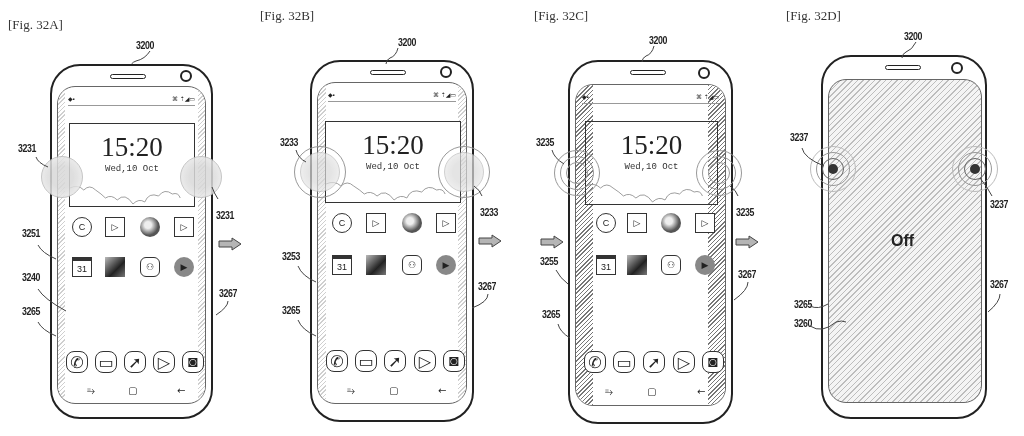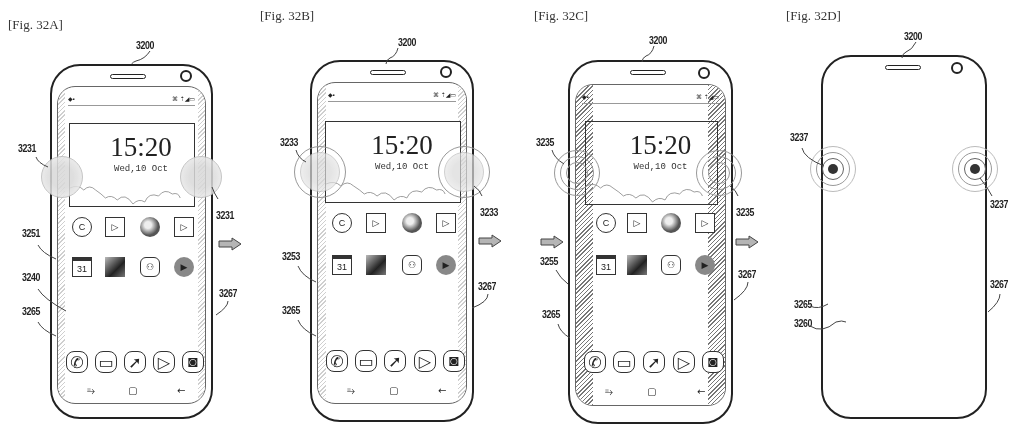--- a/index.html
+++ b/index.html
@@ -17,7 +17,7 @@
   .statusbar{position:absolute;left:10px;right:10px;height:10px;border-bottom:1px solid #999;font-family:"Liberation Sans",sans-serif;font-size:6px;}
   .sb-left{position:absolute;left:0;top:0;}
   .sb-right{position:absolute;right:0;top:0;}
-  .widget{position:absolute;border:1.5px solid #333;box-sizing:border-box;background:#fff;overflow:hidden;padding-left:9px;}
+  .widget{position:absolute;border:1.5px solid #333;box-sizing:border-box;background:#fff;overflow:hidden;}
   .clock{position:absolute;width:100%;text-align:center;top:8px;font-family:"Liberation Serif",serif;font-size:27px;color:#222;}
   .date{position:absolute;width:100%;text-align:center;top:40px;font-family:"Liberation Mono",monospace;font-size:9px;color:#333;}
   .clouds{position:absolute;left:0;bottom:0;width:100%;height:28px;}

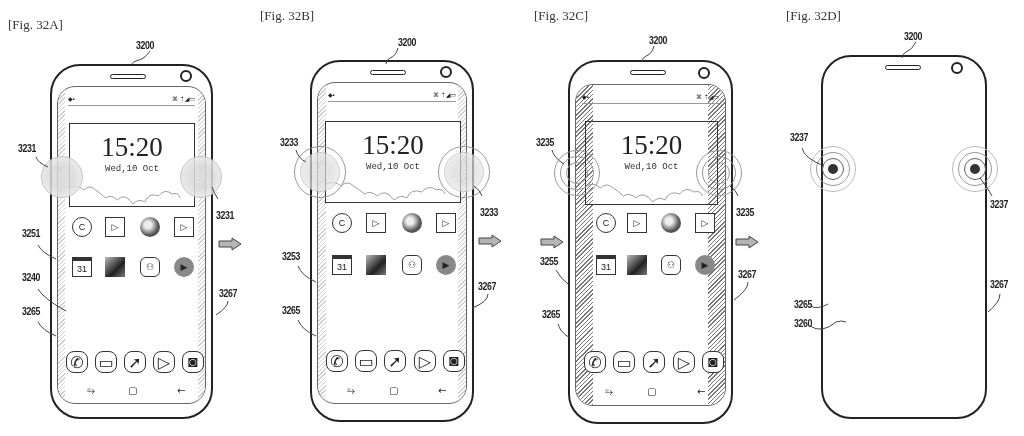--- a/index.html
+++ b/index.html
@@ -243,6 +243,9 @@
   <div class="phone" style="left:53px;top:55px;width:166px;height:364px;">
     <div class="speaker" style="left:62px;top:8px;width:36px;"></div>
     <div class="camera" style="left:128px;top:5px;"></div>
+    <div class="screen off" style="left:5px;top:22px;width:154px;height:324px;">
+      <div class="off-text" style="left:62px;top:152px;">Off</div>
+    </div>
   </div>
   <div class="touch ring" style="left:54px;top:158px;width:22px;height:22px;border-color:#666;"></div>
   <div class="touch ring" style="left:48px;top:152px;width:34px;height:34px;"></div>

